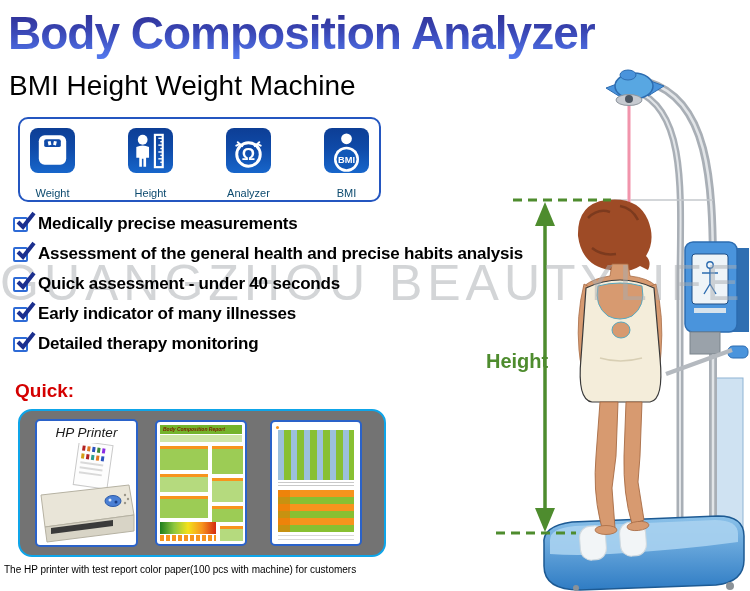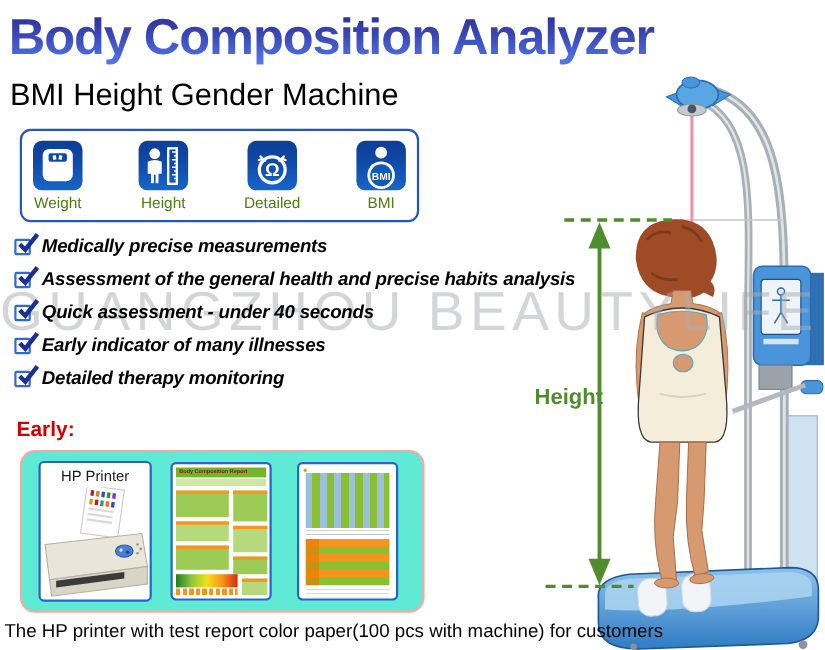--- a/index.html
+++ b/index.html
@@ -192,7 +192,7 @@
   <div class="watermark">GUANGZHOU BEAUTYLIFE</div>
 
   <div class="title">Body Composition Analyzer</div>
-  <div class="subtitle">BMI Height Gender Machine</div>
+  <div class="subtitle">BMI Height Weight Machine</div>
 
   <div class="icon-panel">
     <div class="icon-cell">

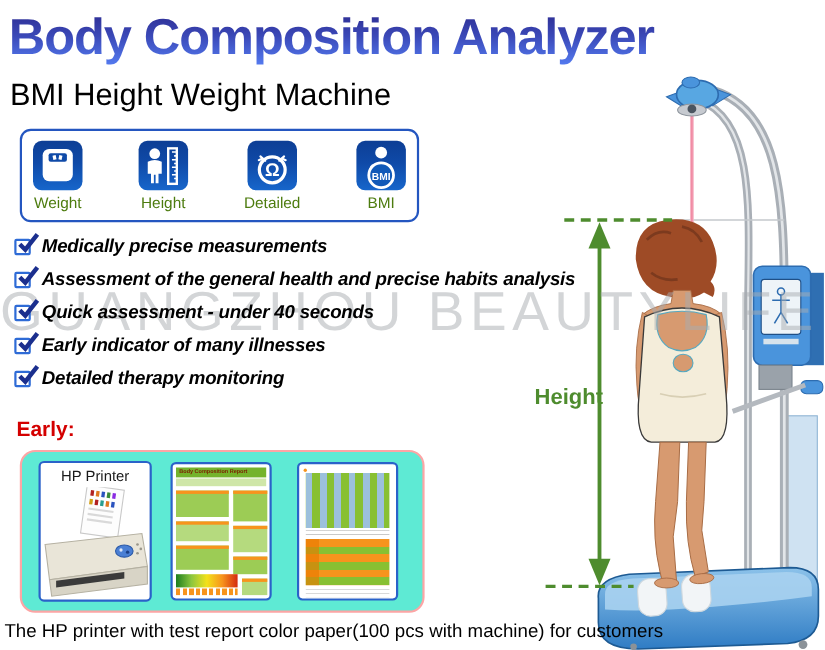--- a/index.html
+++ b/index.html
@@ -36,7 +36,7 @@
     background:linear-gradient(180deg,#0d3e95 0%,#0f4aa8 45%,#1766cb 100%);
     display:flex; align-items:center; justify-content:center;
   }
-  .icon-label { margin-top:3px; font-size:14px; color:#4d7c0f; white-space:nowrap; }
+  .icon-label { margin-top:14px; font-size:11px; color:#0c4a6e; white-space:nowrap; }
   
   .check-row {
     position:absolute; left:13px; display:flex; align-items:center; gap:10px;

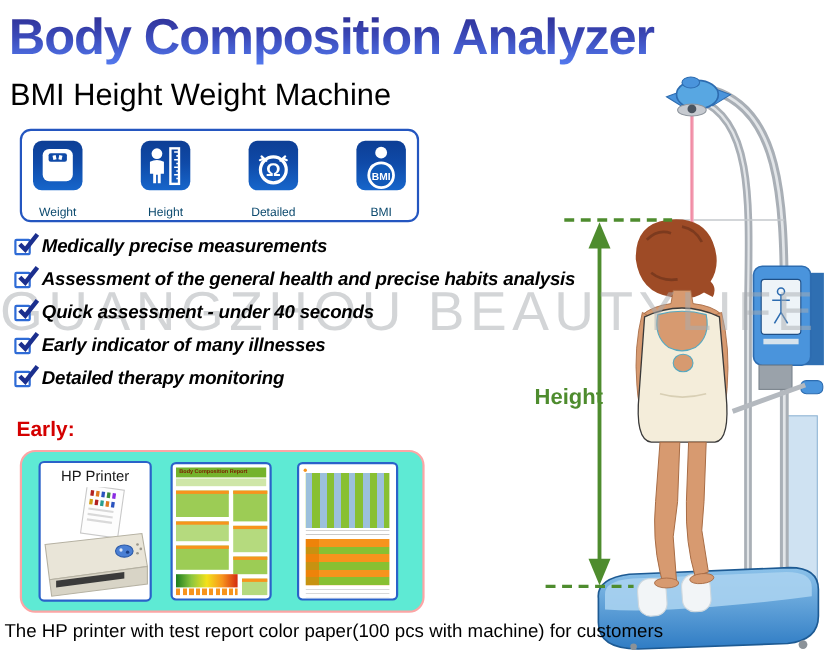--- a/index.html
+++ b/index.html
@@ -239,7 +239,7 @@
           <text x="23" y="32.5" font-size="17" font-weight="bold" fill="#fff" text-anchor="middle" font-family="Liberation Sans, sans-serif">Ω</text>
         </svg>
       </div>
-      <div class="icon-label">Detailed</div>
+      <div class="icon-label">Analyzer</div>
     </div>
     <div class="icon-cell">
       <div class="icon-tile">

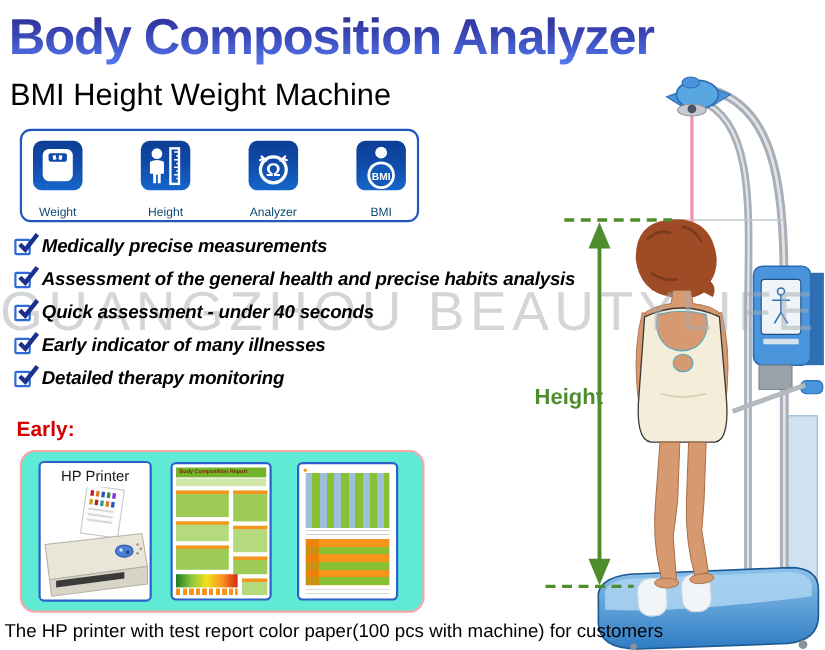--- a/index.html
+++ b/index.html
@@ -41,7 +41,6 @@
   .check-row {
     position:absolute; left:13px; display:flex; align-items:center; gap:10px;
     z-index:10;
-    font-style:italic;
   }
   .checkbox {
     position:relative; width:15px; height:15px; border:2px solid #2e6bd6;

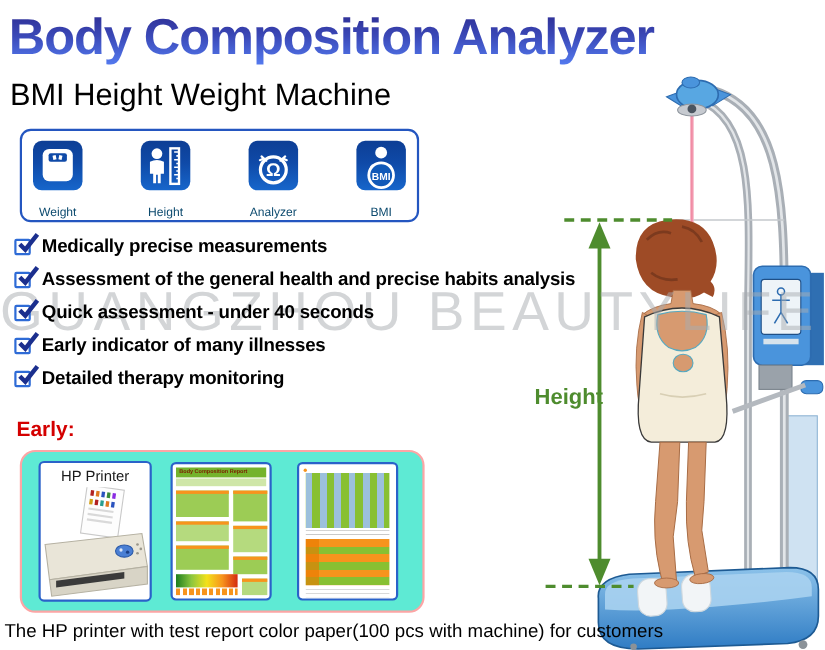--- a/index.html
+++ b/index.html
@@ -294,7 +294,7 @@
     <span class="check-text">Early indicator of many illnesses</span>
   </div>
 
-  <div class="gift-label">Early:</div>
+  <div class="gift-label">Quick:</div>
   <div class="gift-box">
 
     <div class="panel printer-panel">

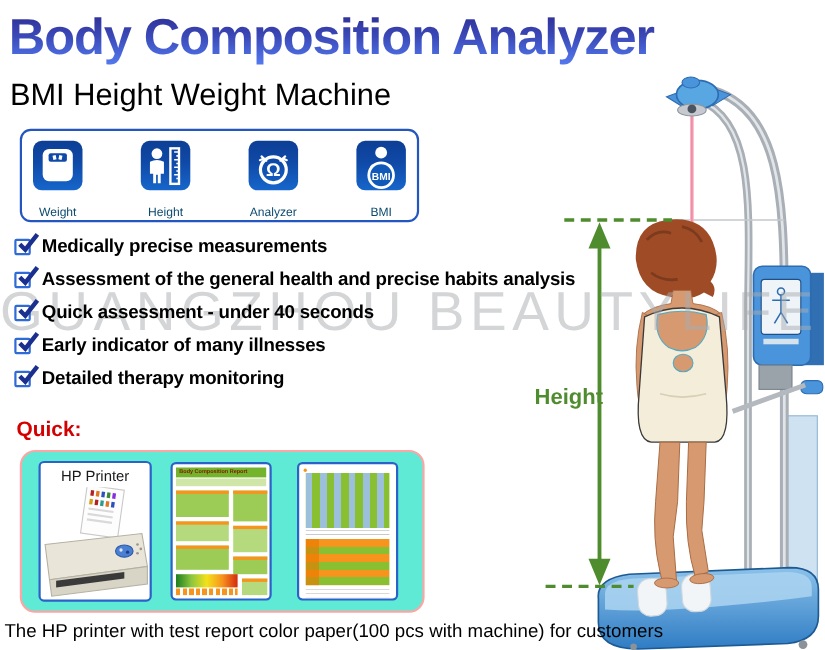--- a/index.html
+++ b/index.html
@@ -61,7 +61,7 @@
   }
   .gift-box {
     position:absolute; left:18px; top:409px; width:368px; height:148px;
-    border:2px solid #fca5a5; border-radius:14px; background:#5eead4; z-index:10;
+    border:2px solid #0ea5e9; border-radius:14px; background:#737373; z-index:10;font-style:italic;
   }
   .panel { position:absolute; border:2px solid #2a62c9; border-radius:5px; background:#fff; overflow:hidden; }
   .printer-panel { left:15px; top:8px; width:103px; height:128px; }

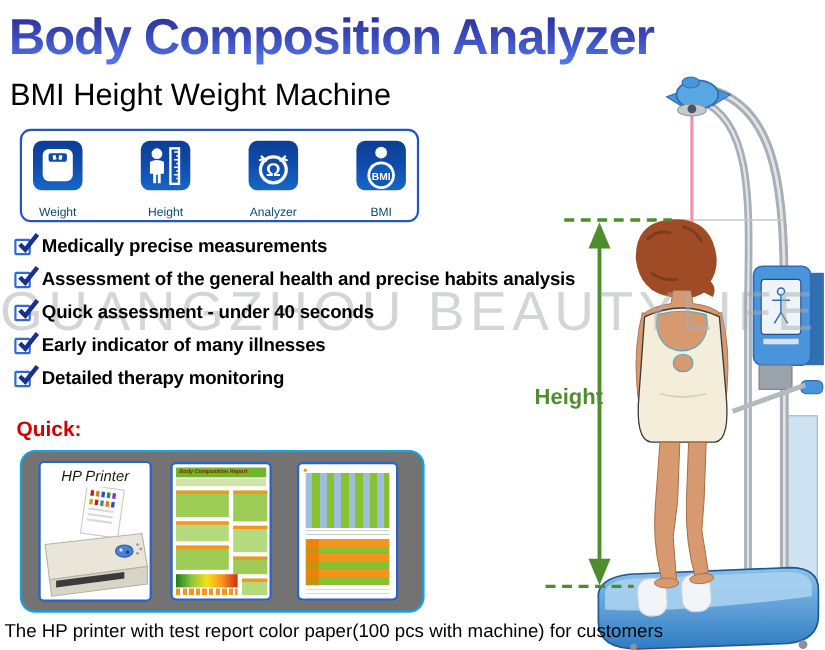--- a/index.html
+++ b/index.html
@@ -90,7 +90,7 @@
     background:repeating-linear-gradient(180deg,#d9d9d9 0 1px,#fff 1px 4px); }
   .o-dot { position:absolute; width:3px; height:3px; background:#f7941d; border-radius:50%; }
   
-  .caption { position:absolute; left:4px; top:564px; font-size:17px; color:#000; white-space:nowrap; z-index:10; }
+  .caption { position:absolute; left:4px; top:564px; font-size:10px; color:#000; white-space:nowrap; z-index:10; }
   
   .machine { position:absolute; left:480px; top:58px; z-index:1; }
   .height-label {

